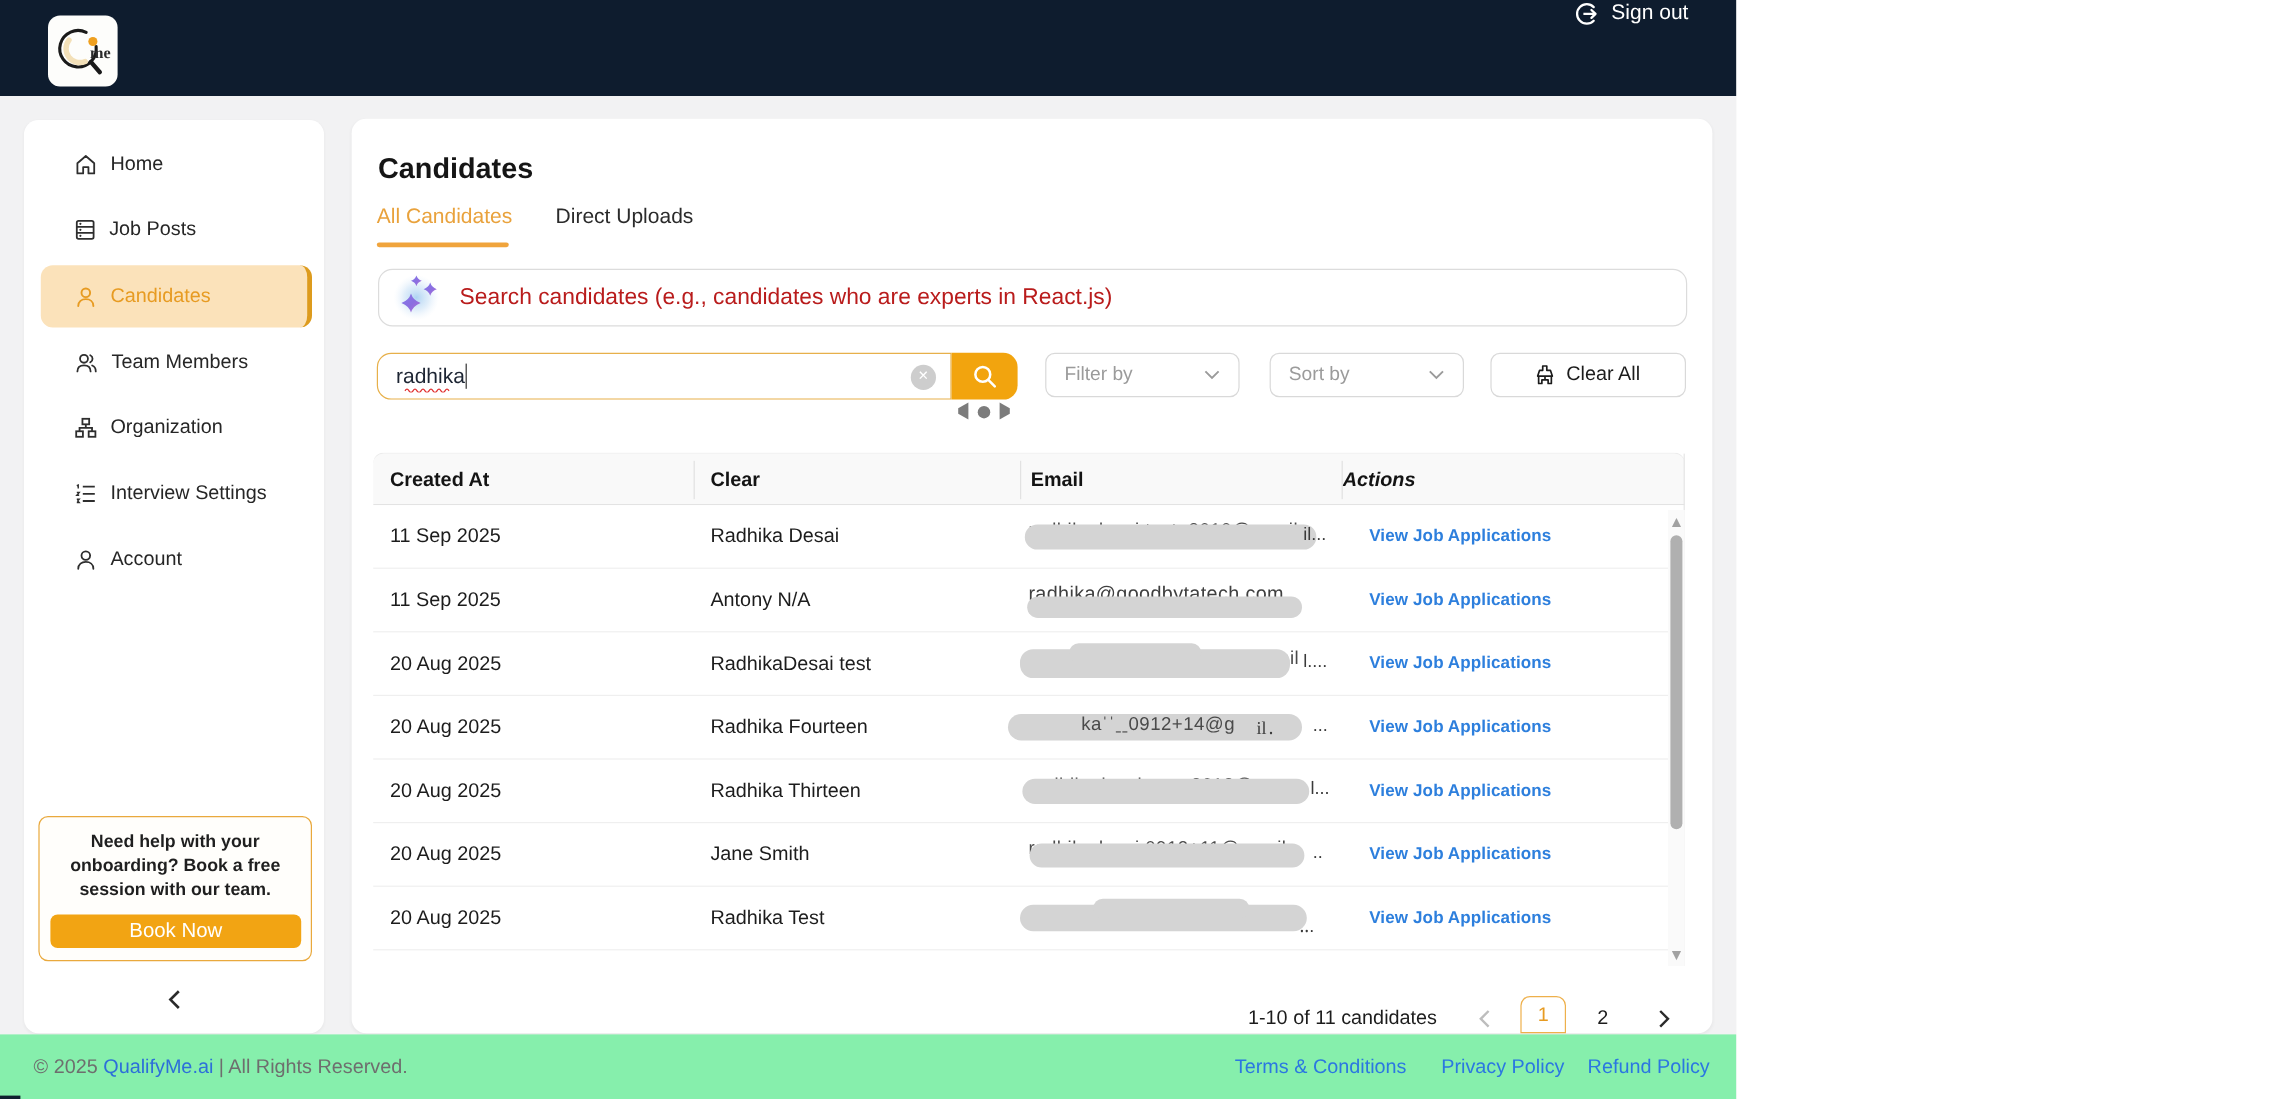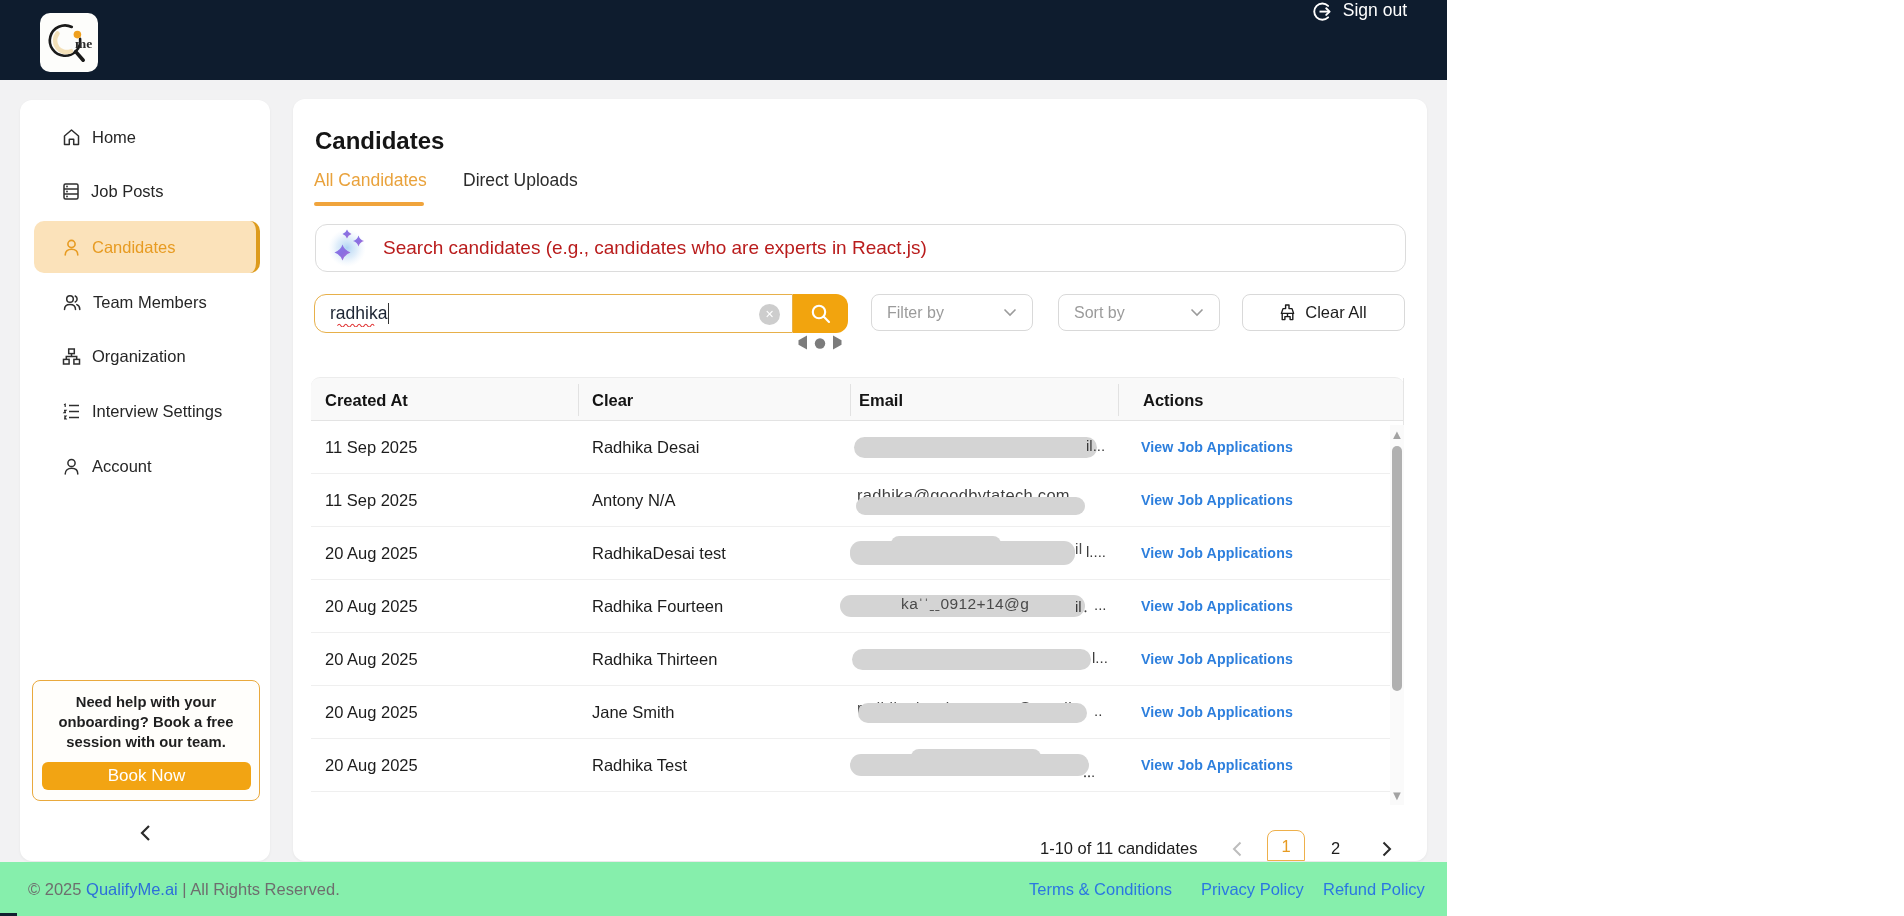--- a/index.html
+++ b/index.html
@@ -225,7 +225,7 @@
         <span class="th" style="left:14px;">Created At</span>
         <span class="th" style="left:281px;">Clear</span>
         <span class="th" style="left:548px;">Email</span>
-        <span class="th" style="left:832px;">Actions</span>
+        <span class="th" style="left:808px;font-style:italic;">Actions</span>
         <span class="cdiv" style="left:267px;"></span>
         <span class="cdiv" style="left:539px;"></span>
         <span class="cdiv" style="left:807px;"></span>

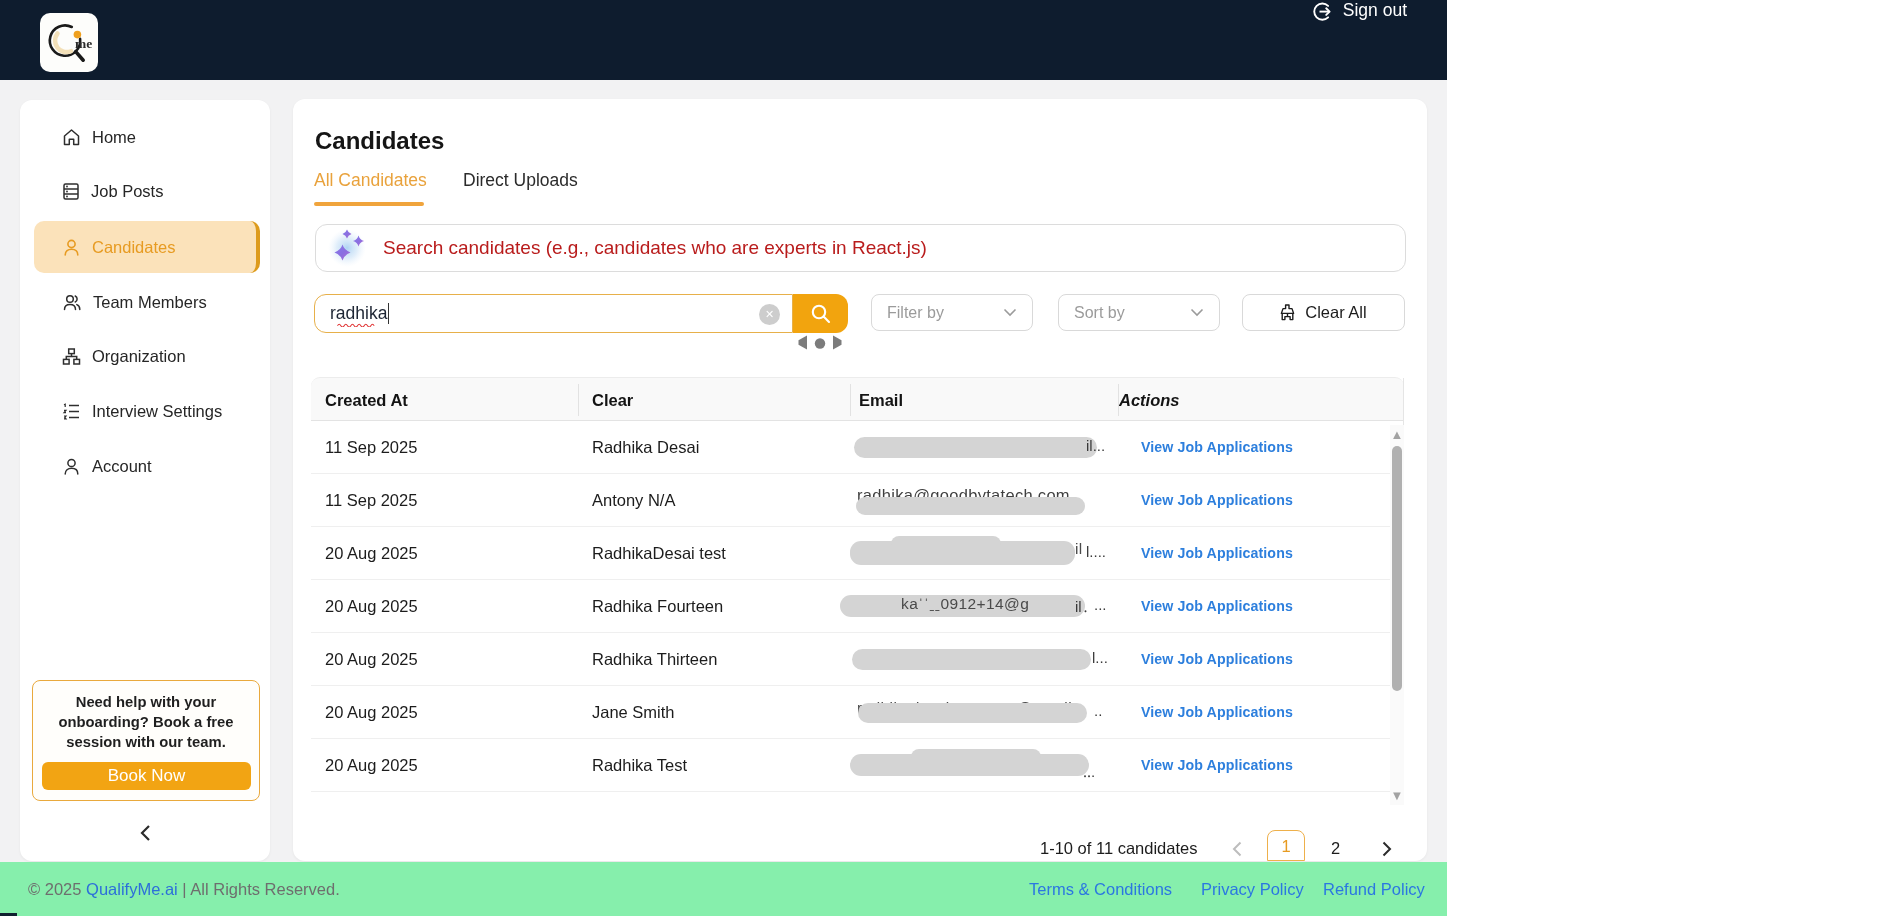--- a/index.html
+++ b/index.html
@@ -260,7 +260,7 @@
             <span class="c2">Radhika Fourteen</span>
           <span class="blob" style="left:529px; width:245px; top:15px; height:22px;"></span>
           <span class="etxt3" style="left:590px;">kaˈˈˍˍ0912+14@g</span>
-          <span class="frag" style="left:764px;">il․</span>
+          <span class="frag" style="left:736px;font-family:Liberation Serif, serif;">il․</span>
           <span class="frag" style="left:783px;">...</span>
           <span class="vja">View Job Applications</span>
         </div>

